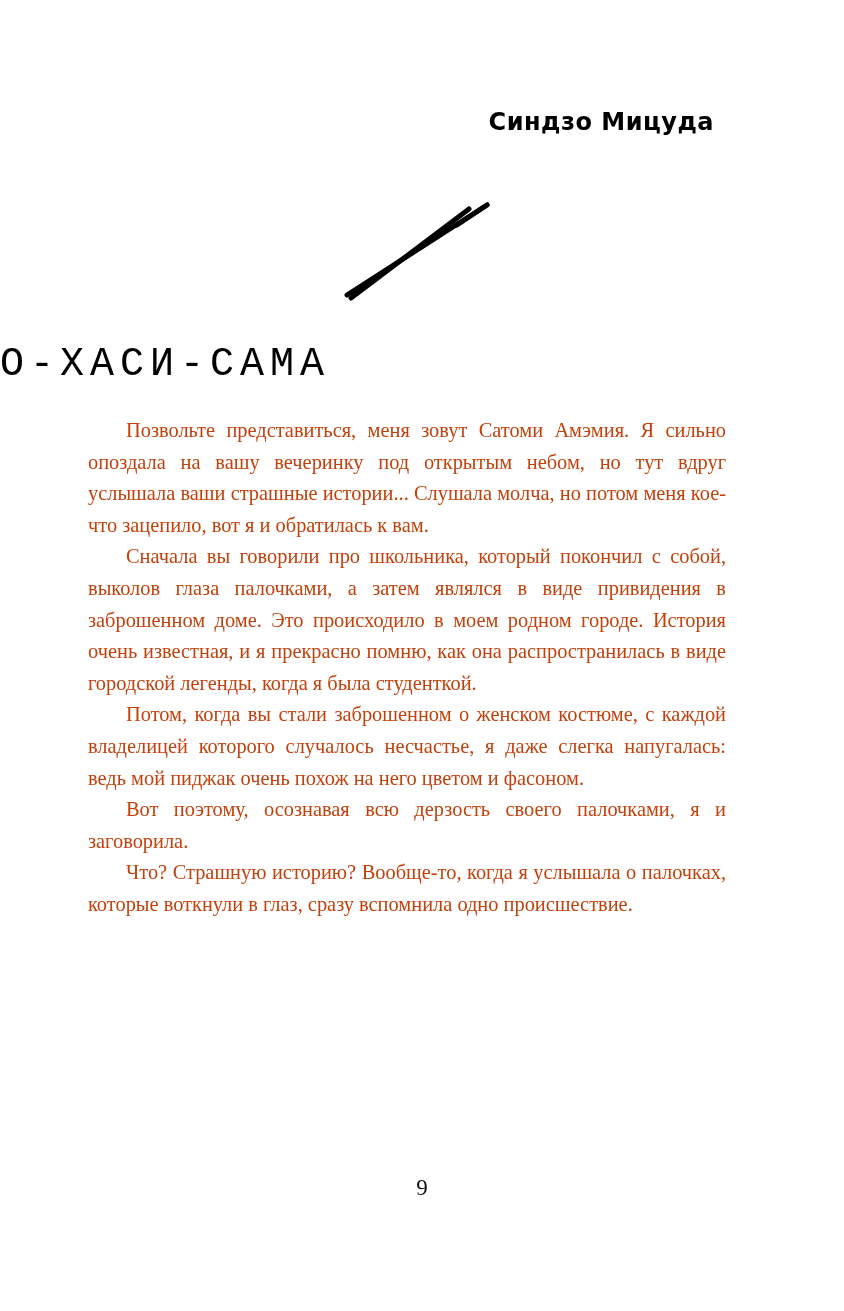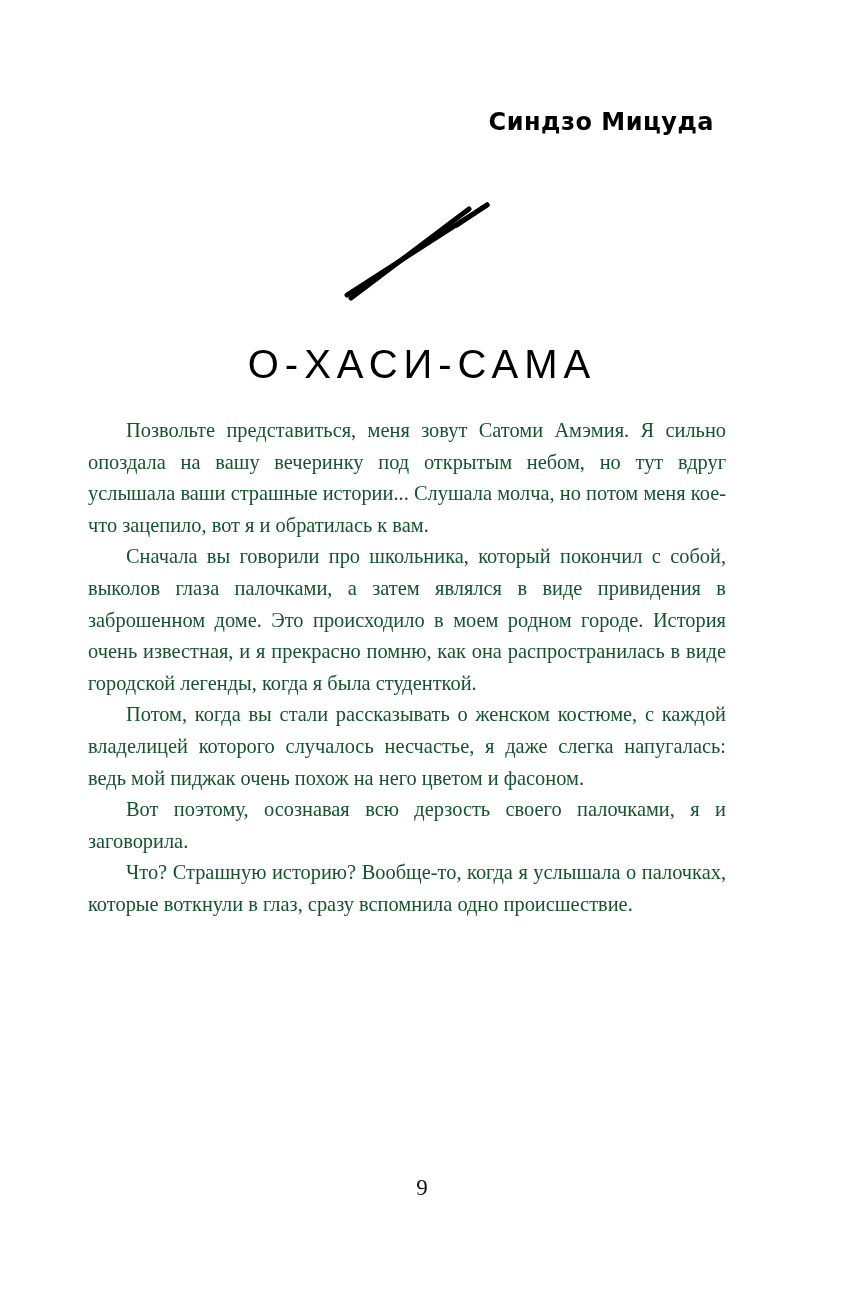--- a/index.html
+++ b/index.html
@@ -49,8 +49,7 @@
     top: 342px;
     left: 0;
     width: 100%;
-    text-align: center;
-    font-family: Liberation Sans, sans-serif;
+    font-family: Liberation Mono, monospace;
     font-size: 40px;
     font-weight: 400;
     letter-spacing: 6px;

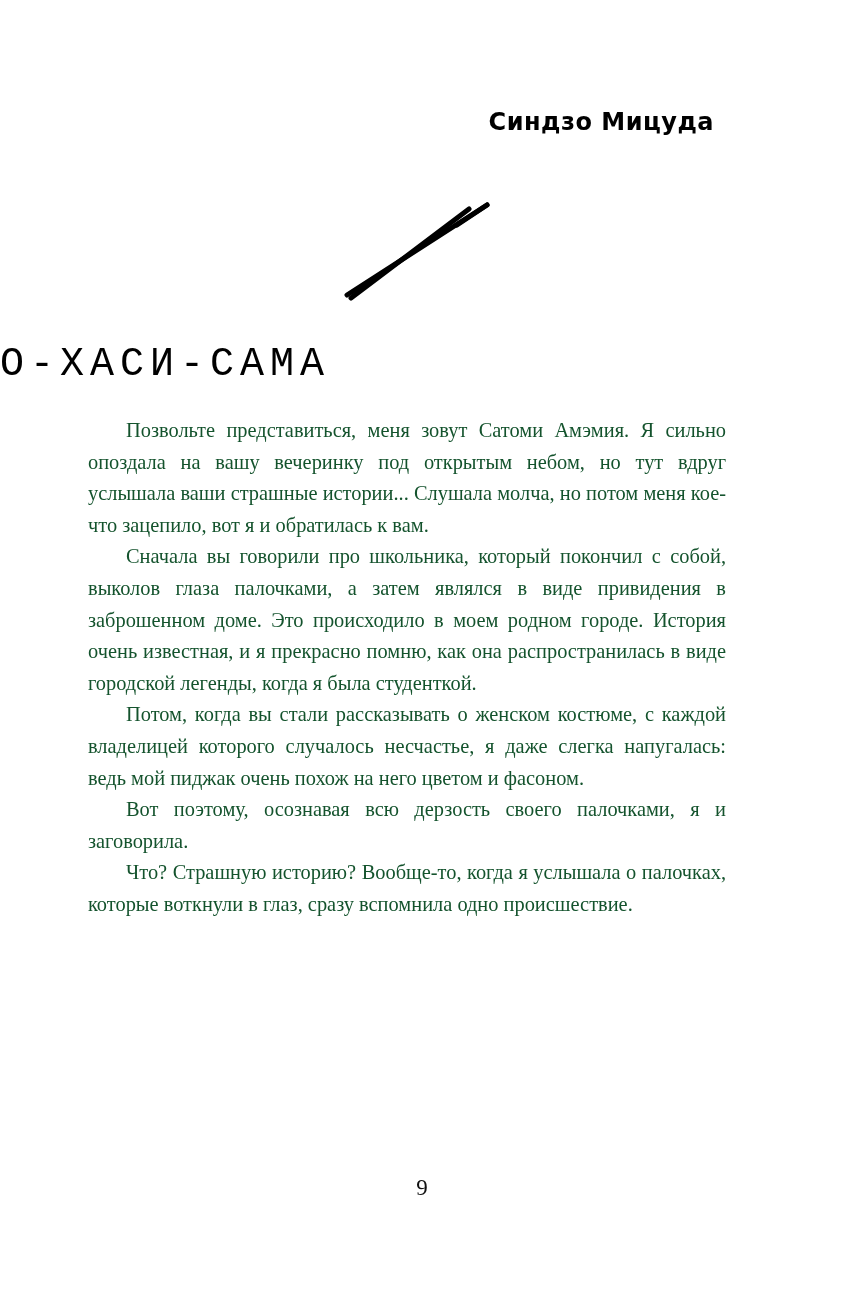--- a/index.html
+++ b/index.html
@@ -63,7 +63,7 @@
     font-family: "Liberation Serif", serif;
     font-size: 20.4px;
     line-height: 31.6px;
-    color: #14532d;
+    color: #c2410c;
     text-align: justify;
     text-justify: inter-word;
   }

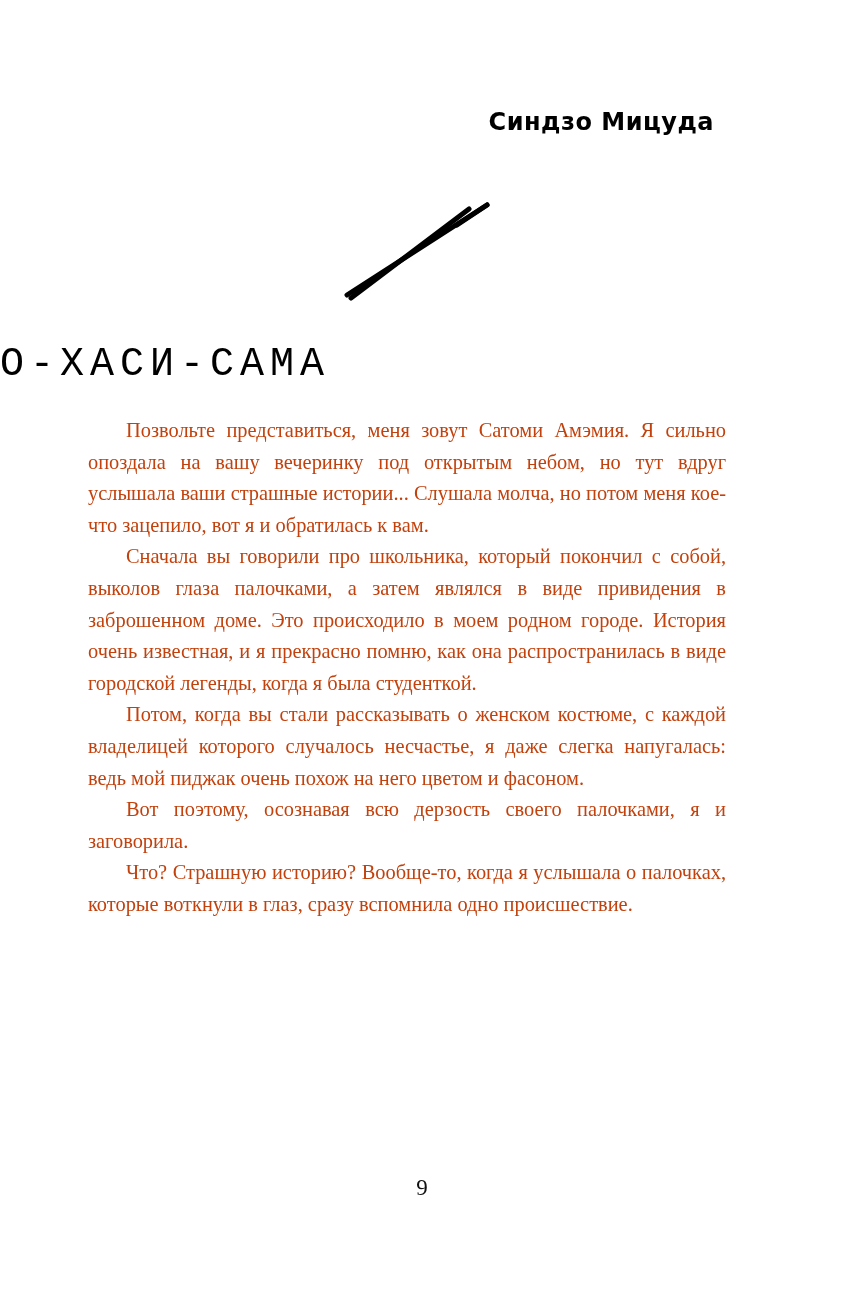--- a/index.html
+++ b/index.html
@@ -104,7 +104,7 @@
   <div class="body-text">
     <p>Позвольте представиться, меня зовут Сатоми Амэмия. Я сильно опоздала на вашу вечеринку под открытым небом, но тут вдруг услышала ваши страшные истории... Слушала молча, но потом меня кое-что зацепило, вот я и обратилась к вам.</p>
     <p>Сначала вы говорили про школьника, который покончил с собой, выколов глаза палочками, а затем являлся в виде привидения в заброшенном доме. Это происходило в моем родном городе. История очень известная, и я прекрасно помню, как она распространилась в виде городской легенды, когда я была студенткой.</p>
-    <p>Потом, когда вы стали рассказывать о женском костюме, с каждой владелицей которого случалось несчастье, я даже слегка напугалась: ведь мой пиджак очень похож на него цветом и фасоном.</p>
+    <p>Потом, когда вы стали заброшенном о женском костюме, с каждой владелицей которого случалось несчастье, я даже слегка напугалась: ведь мой пиджак очень похож на него цветом и фасоном.</p>
     <p>Вот поэтому, осознавая всю дерзость своего палочками, я и заговорила.</p>
     <p>Что? Страшную историю? Вообще-то, когда я услышала о палочках, которые воткнули в глаз, сразу вспомнила одно происшествие.</p>
   </div>

